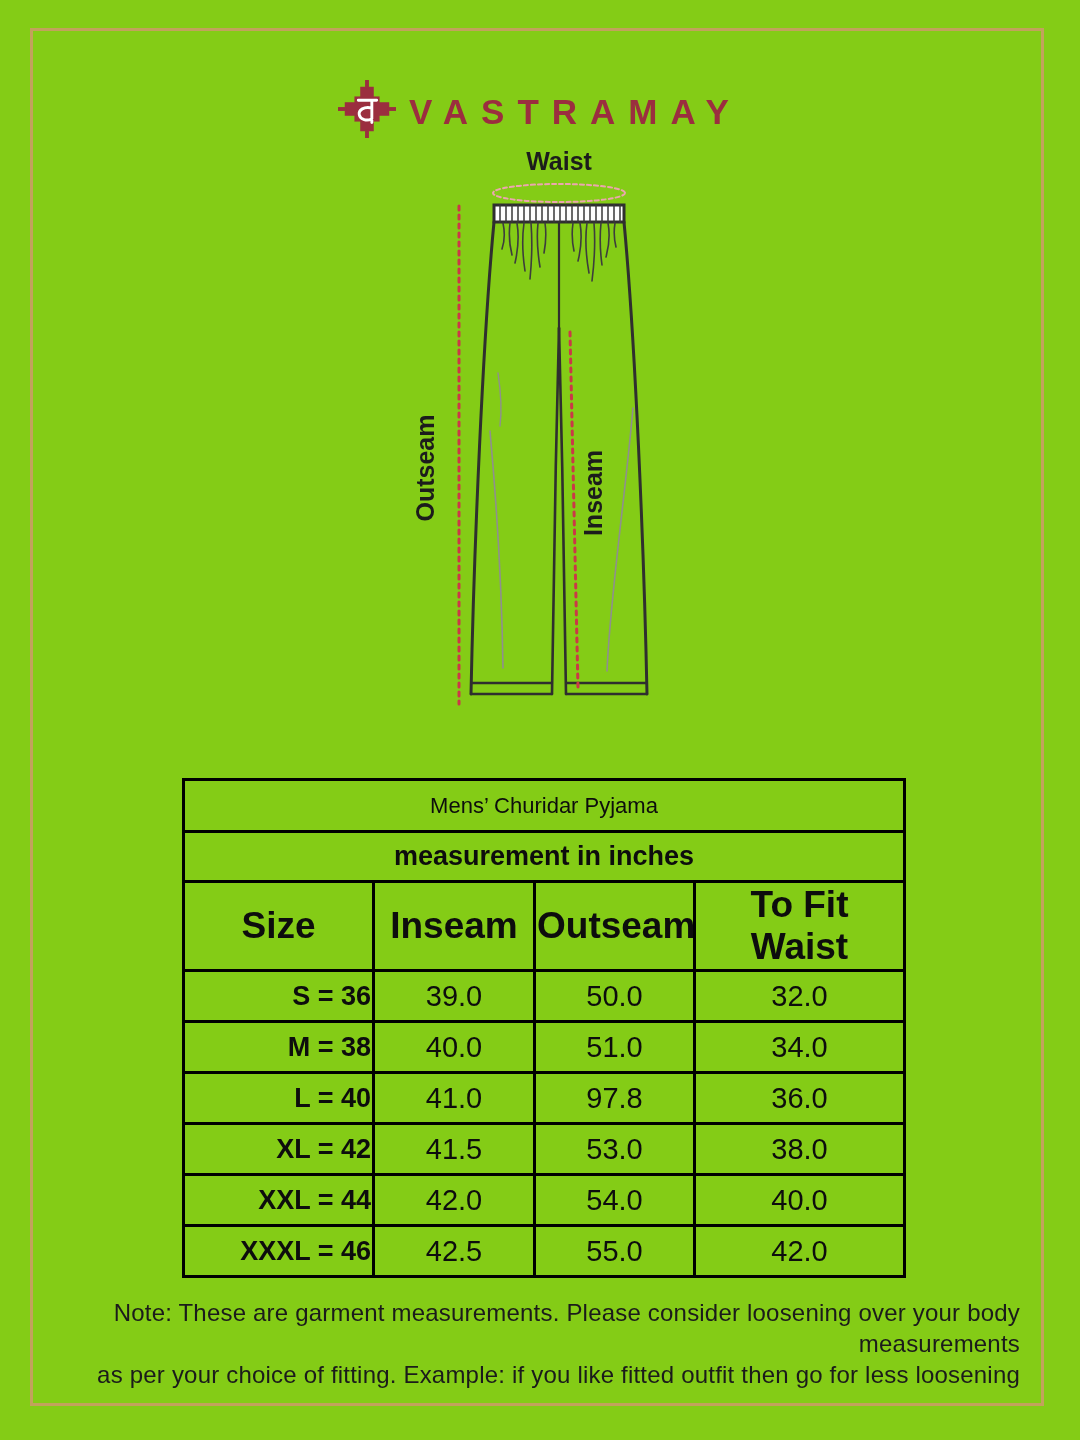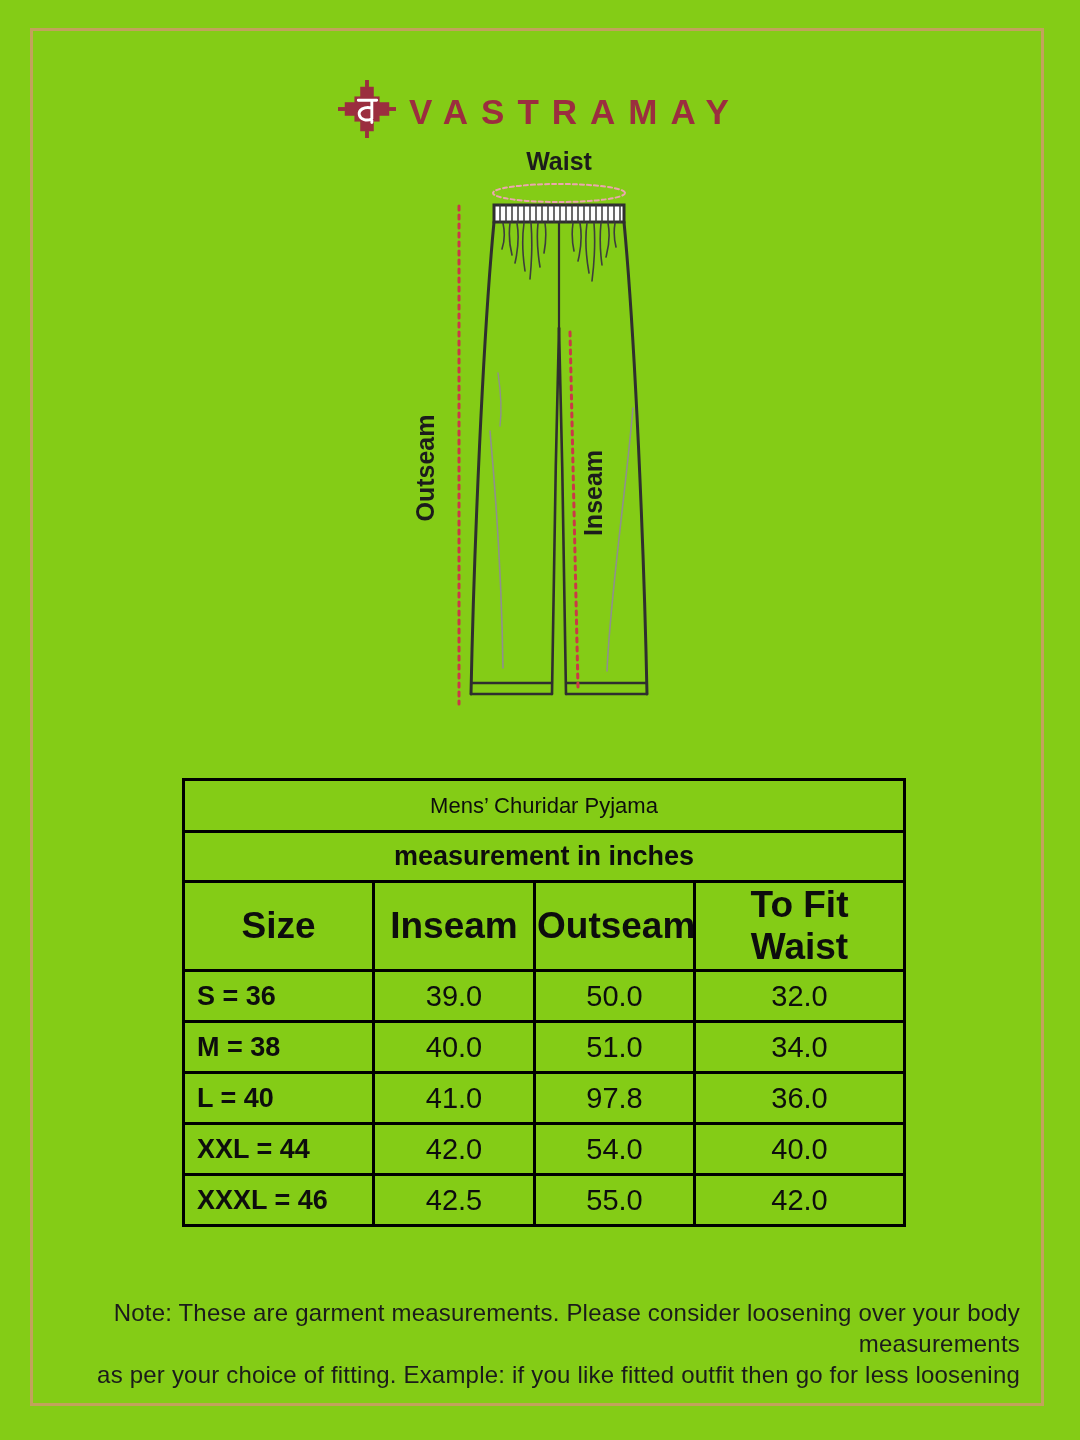--- a/index.html
+++ b/index.html
@@ -34,7 +34,7 @@
   .t-sub td   { height:45px; font-size:27px; font-weight:700; }
   .t-head td  { height:51px; font-size:37px; font-weight:700; }
   .t-row td   { height:46px; font-size:29px; font-weight:400; }
-  .t-row td.c-size { text-align:left; padding-left:12px; font-weight:700; font-size:27px; }
+  .t-row td.c-size { text-align:right; padding-left:12px; font-weight:700; font-size:27px; }
   
   .note {
     position:absolute; left:40px; top:1297px; width:980px;

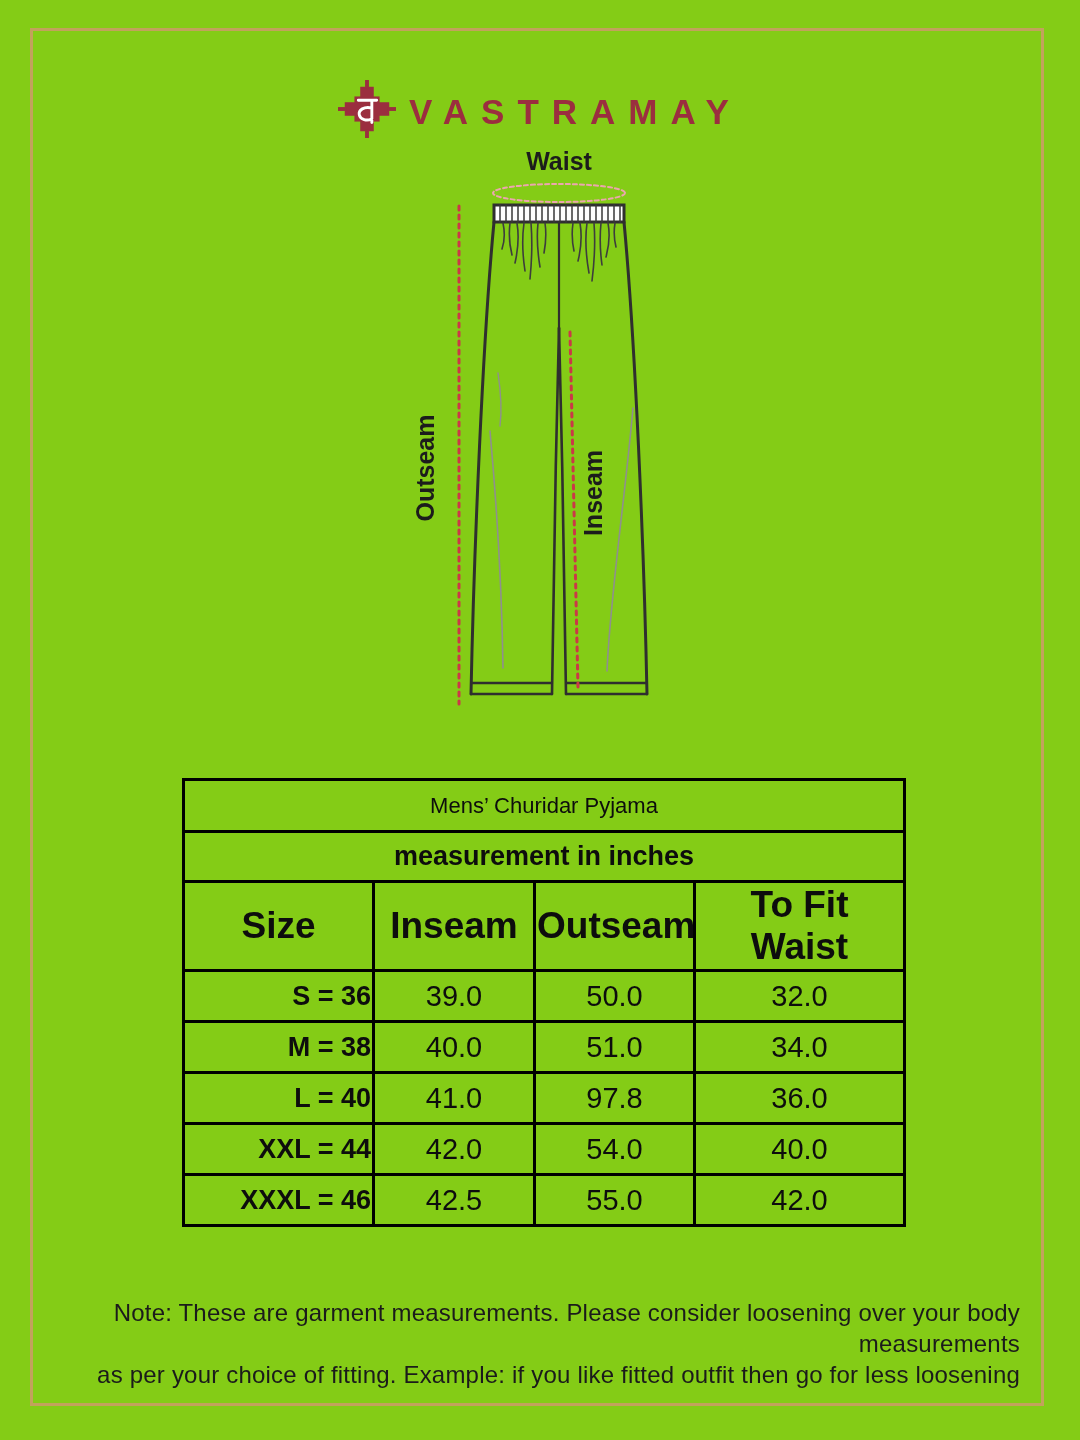--- a/index.html
+++ b/index.html
@@ -138,6 +138,12 @@
       <td>36.0</td>
     </tr>
     <tr class="t-row">
+      <td class="c-size">XL = 42</td>
+      <td>41.5</td>
+      <td>53.0</td>
+      <td>38.0</td>
+    </tr>
+    <tr class="t-row">
       <td class="c-size">XXL = 44</td>
       <td>42.0</td>
       <td>54.0</td>

